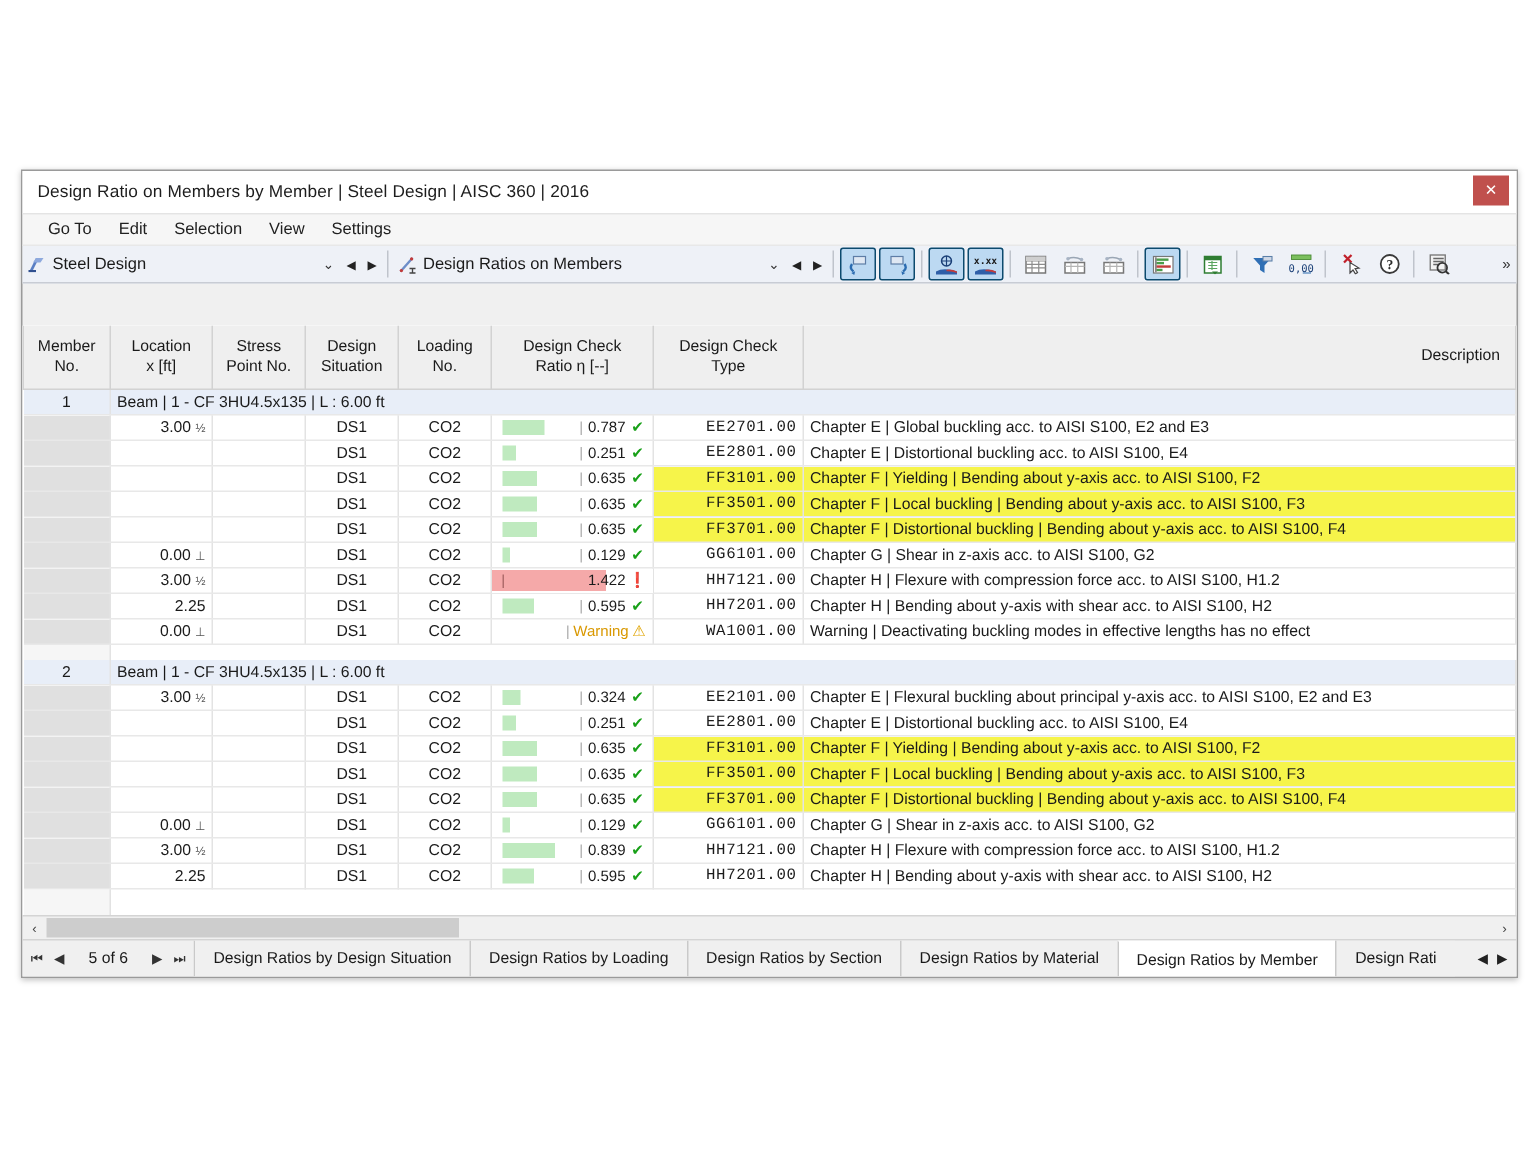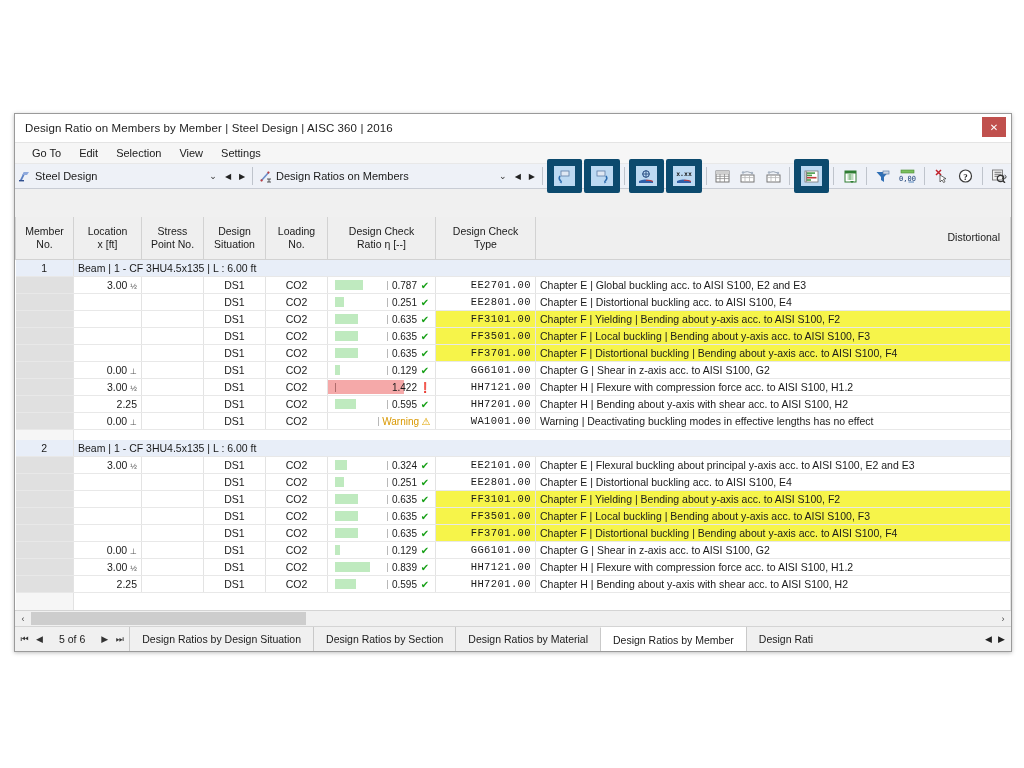--- a/index.html
+++ b/index.html
@@ -53,7 +53,7 @@
     display:flex;align-items:center;justify-content:center;cursor:pointer;
     border:1px solid transparent;border-radius:2px;
   }
-  .tbtn.sel{background:#bcd9f2;border:7px solid #0c4a6e;}
+  .tbtn.sel{background:#bcd9f2;border:1px solid #0c4a6e;}
   .overflow{position:absolute;right:4px;font-size:10px;color:#333;cursor:pointer;}
   
   .tablewrap{flex:1;background:#ffffff;overflow:hidden;position:relative;display:flex;flex-direction:column;margin-top:28px;}

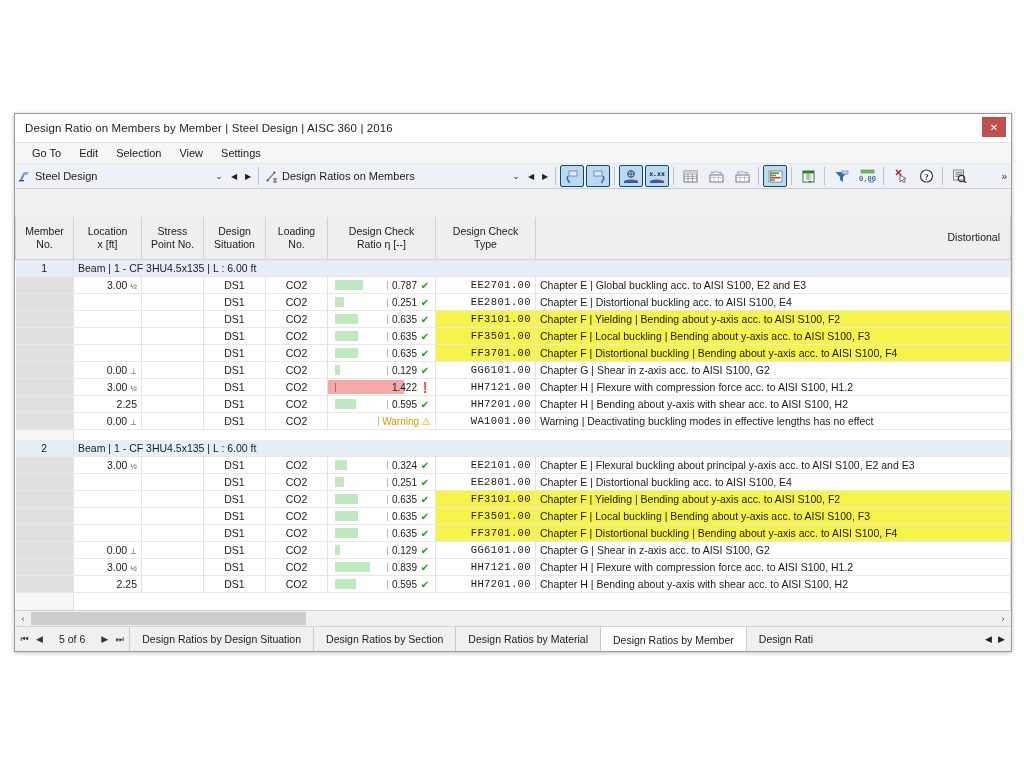--- a/index.html
+++ b/index.html
@@ -340,7 +340,7 @@
             <th>Loading<br>No.</th>
             <th>Design Check<br>Ratio η [--]</th>
             <th>Design Check<br>Type</th>
-            <th style="text-align: right; padding-right: 10px;">Distortional</th>
+            <th style="text-align: right; padding-right: 10px;">Description</th>
           </tr>
       </thead>
       <tbody id="table-body">

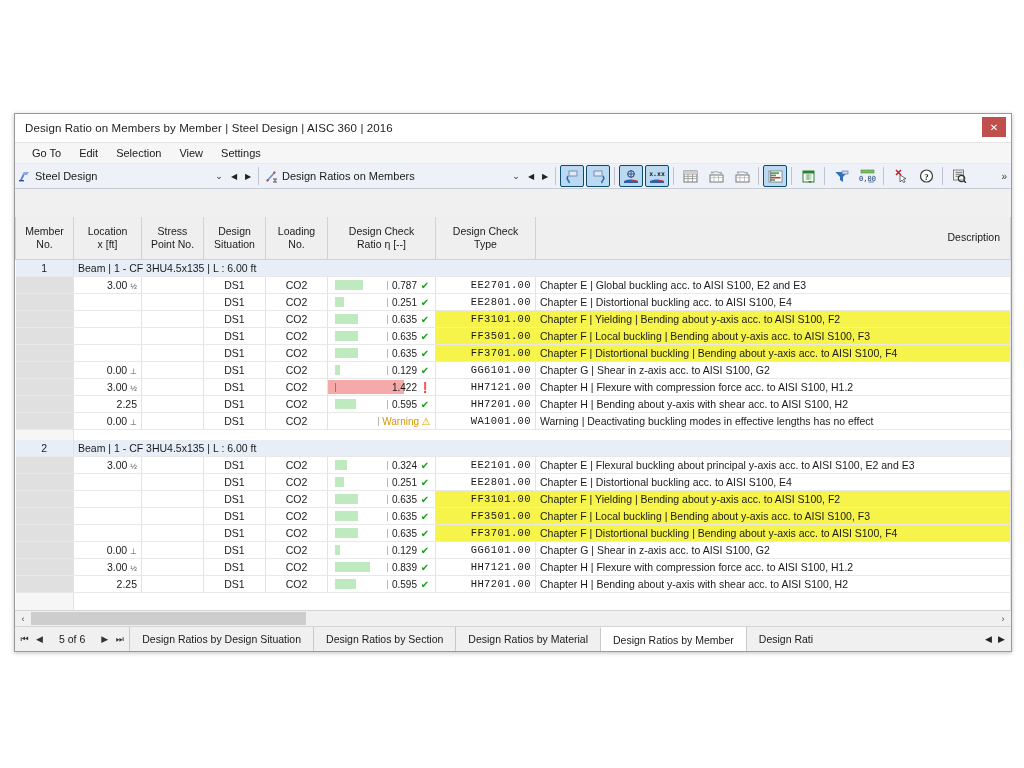--- a/index.html
+++ b/index.html
@@ -703,6 +703,7 @@
     </div>
     <div class="tabs" id="tabs-container">
         <div class="tab">Design Ratios by Design Situation</div>
+        <div class="tab">Design Ratios by Loading</div>
         <div class="tab">Design Ratios by Section</div>
         <div class="tab">Design Ratios by Material</div>
         <div class="tab active">Design Ratios by Member</div>

